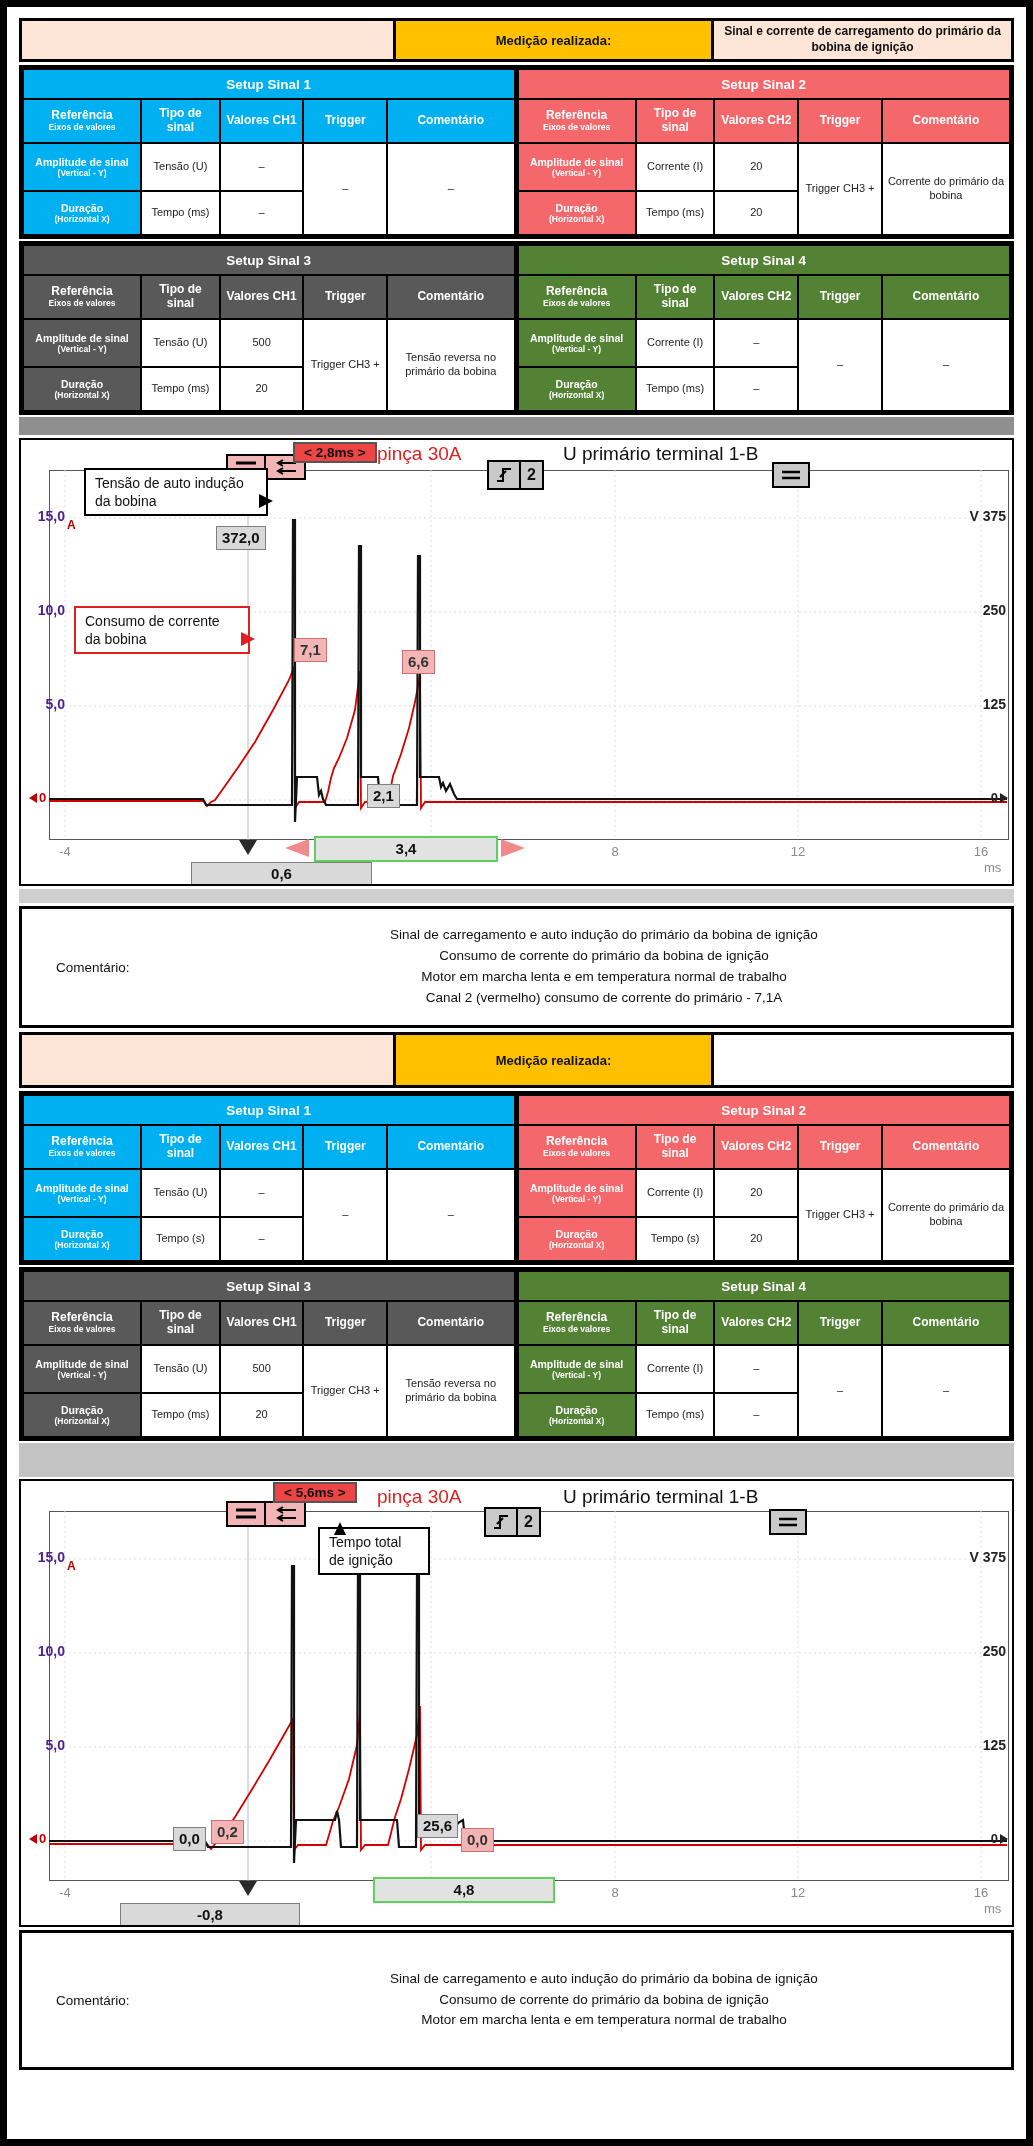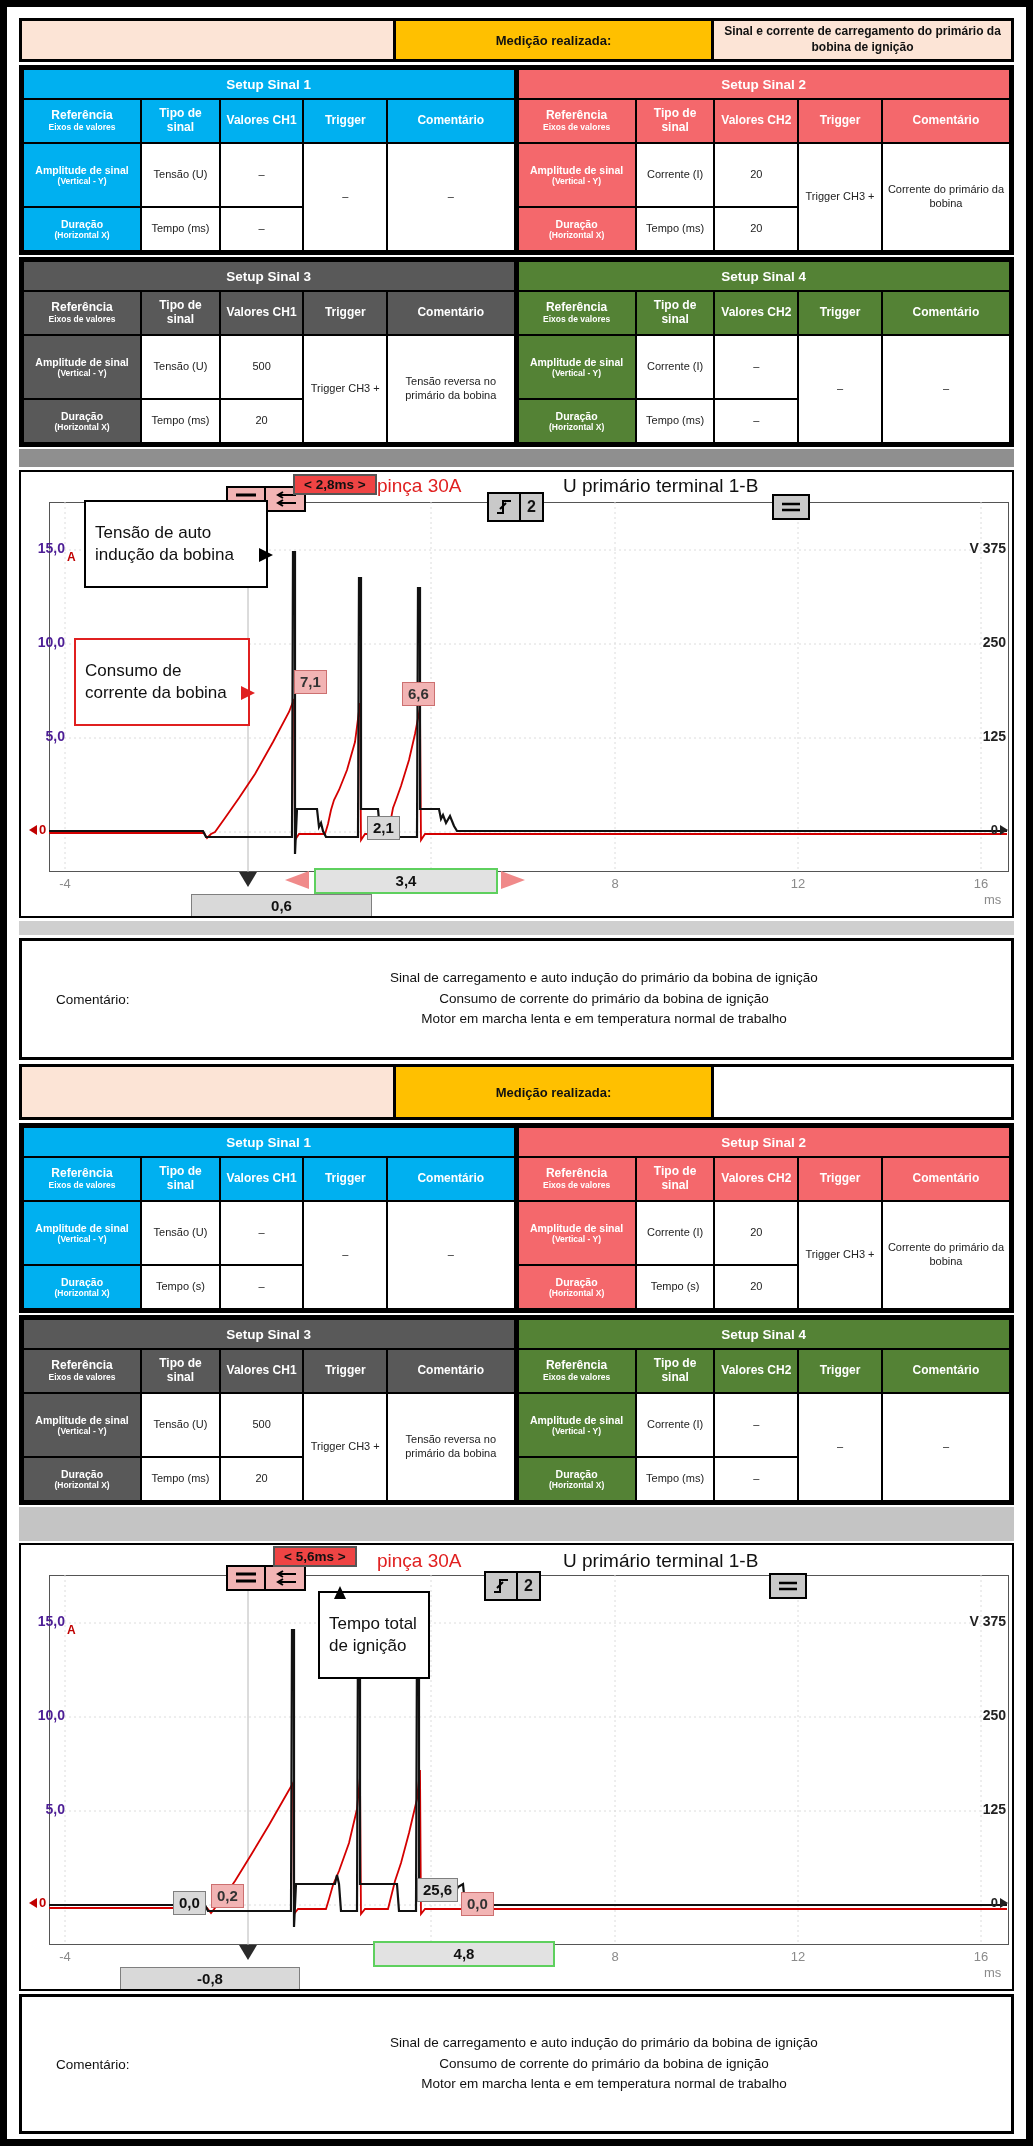--- a/index.html
+++ b/index.html
@@ -21,7 +21,7 @@
   .t-title td, td.t-title{height:30px;color:#fff;font-weight:bold;font-size:13.5px;text-align:center;}
   .t-head td{height:44px;color:#fff;font-weight:bold;font-size:12px;text-align:center;line-height:1.15;}
   .t-head .sub{display:block;font-size:8.5px;font-weight:bold;}
-  .r1 td{height:64px;} .r2 td{height:44px;}
+  .r1 td{height:48px;} .r2 td{height:44px;}
   .ref-cell{color:#fff;font-weight:bold;font-size:10.5px;text-align:center;line-height:1.2;}
   .ref-cell .sub{display:block;font-size:8.5px;}
   .data-cell{background:#fff;font-size:11px;text-align:center;color:#222;line-height:1.25;}

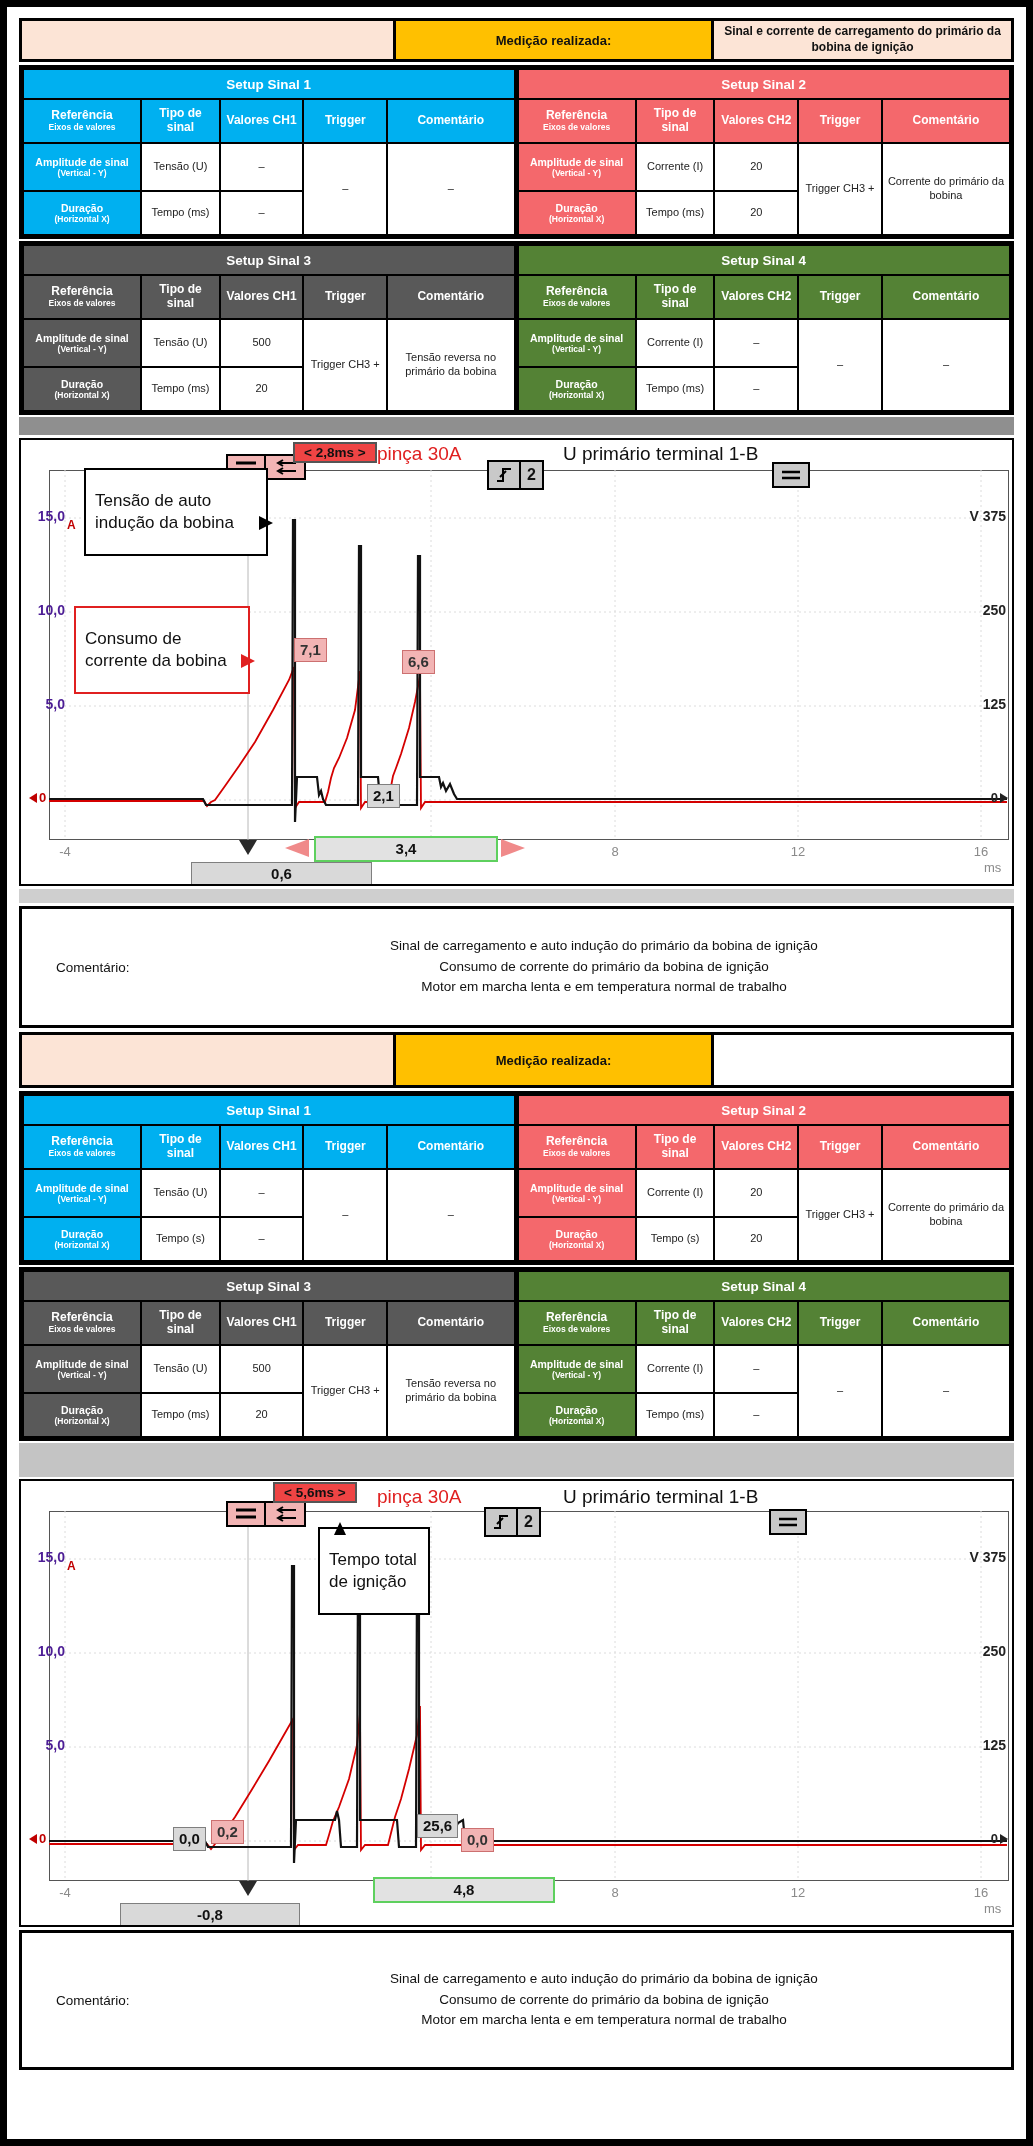--- a/index.html
+++ b/index.html
@@ -44,7 +44,7 @@
   .vbox{position:absolute;font-weight:bold;font-size:15px;line-height:22px;padding:0 5px;border:1px solid #7f7f7f;background:#d9d9d9;color:#111;z-index:3;white-space:nowrap;}
   .vbox.pink{background:#f2b4b4;border-color:#cc7070;color:#333;}
   .vbox.greenb{border:2px solid #5ed05e;background:#e2e2e2;text-align:center;}
-  .callout{position:absolute;background:#fff;border:2px solid #000;font-size:17px;line-height:1.3;padding:20px 9px;z-index:5;}
+  .callout{position:absolute;background:#fff;border:2px solid #000;font-size:14px;line-height:1.3;padding:4px 9px;z-index:5;}
   .callout.red{border-color:#e02020;}
   .co-right::after{content:"";position:absolute;right:-14px;top:55%;border:7px solid transparent;border-left:14px solid #000;}
   .co-right.red::after{border-left-color:#e02020;}

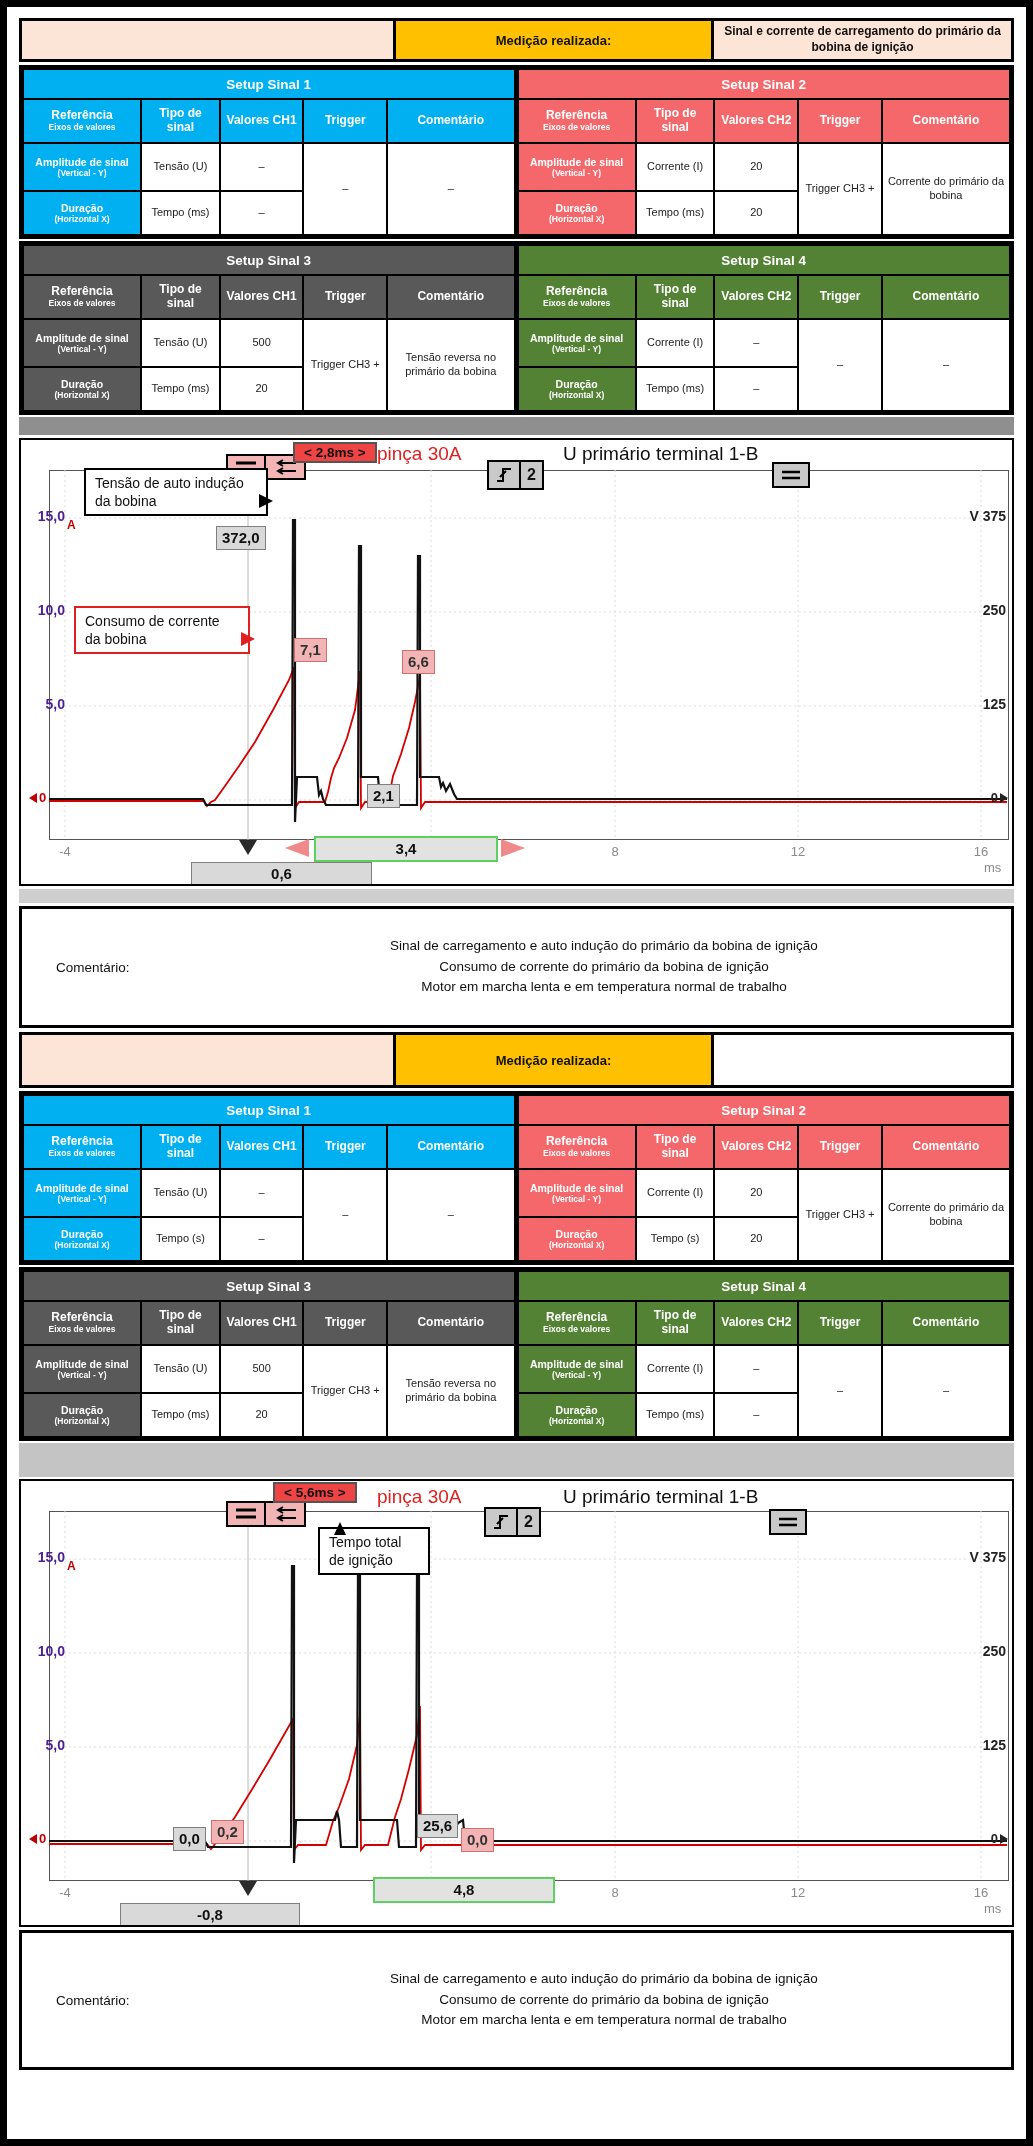--- a/index.html
+++ b/index.html
@@ -314,6 +314,7 @@
       <div>Sinal de carregamento e auto indução do primário da bobina de ignição</div>
       <div>Consumo de corrente do primário da bobina de ignição</div>
       <div>Motor em marcha lenta e em temperatura normal de trabalho</div>
+      <div>Canal 2 (vermelho) consumo de corrente do primário - 7,1A</div>
     </div>
   </div>
 

